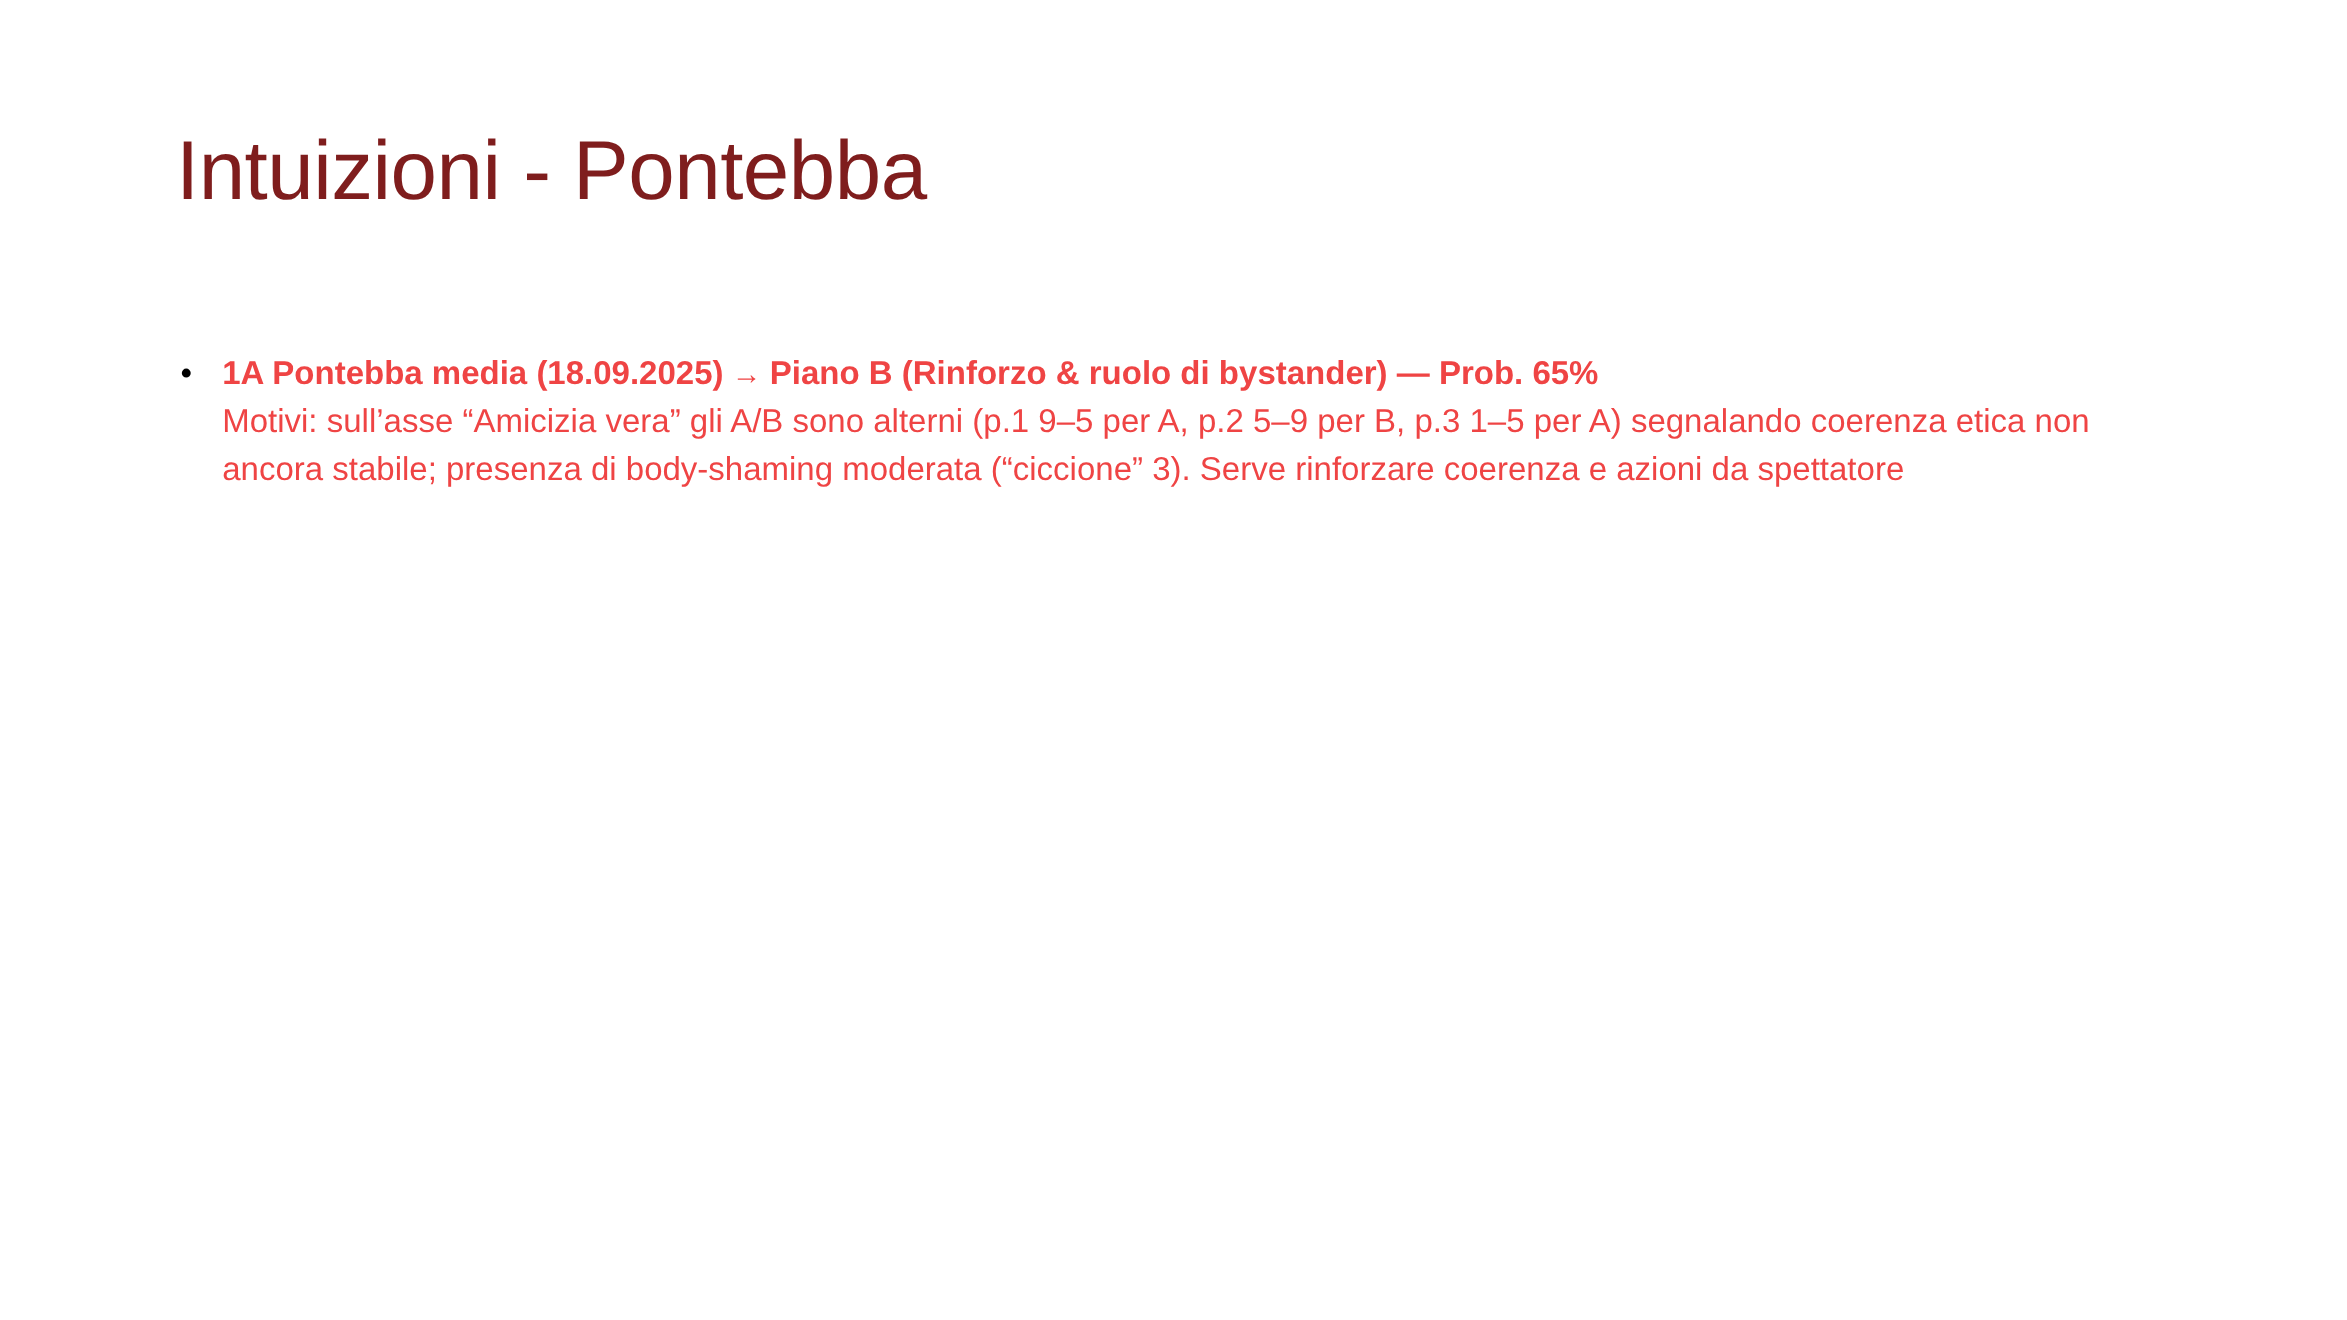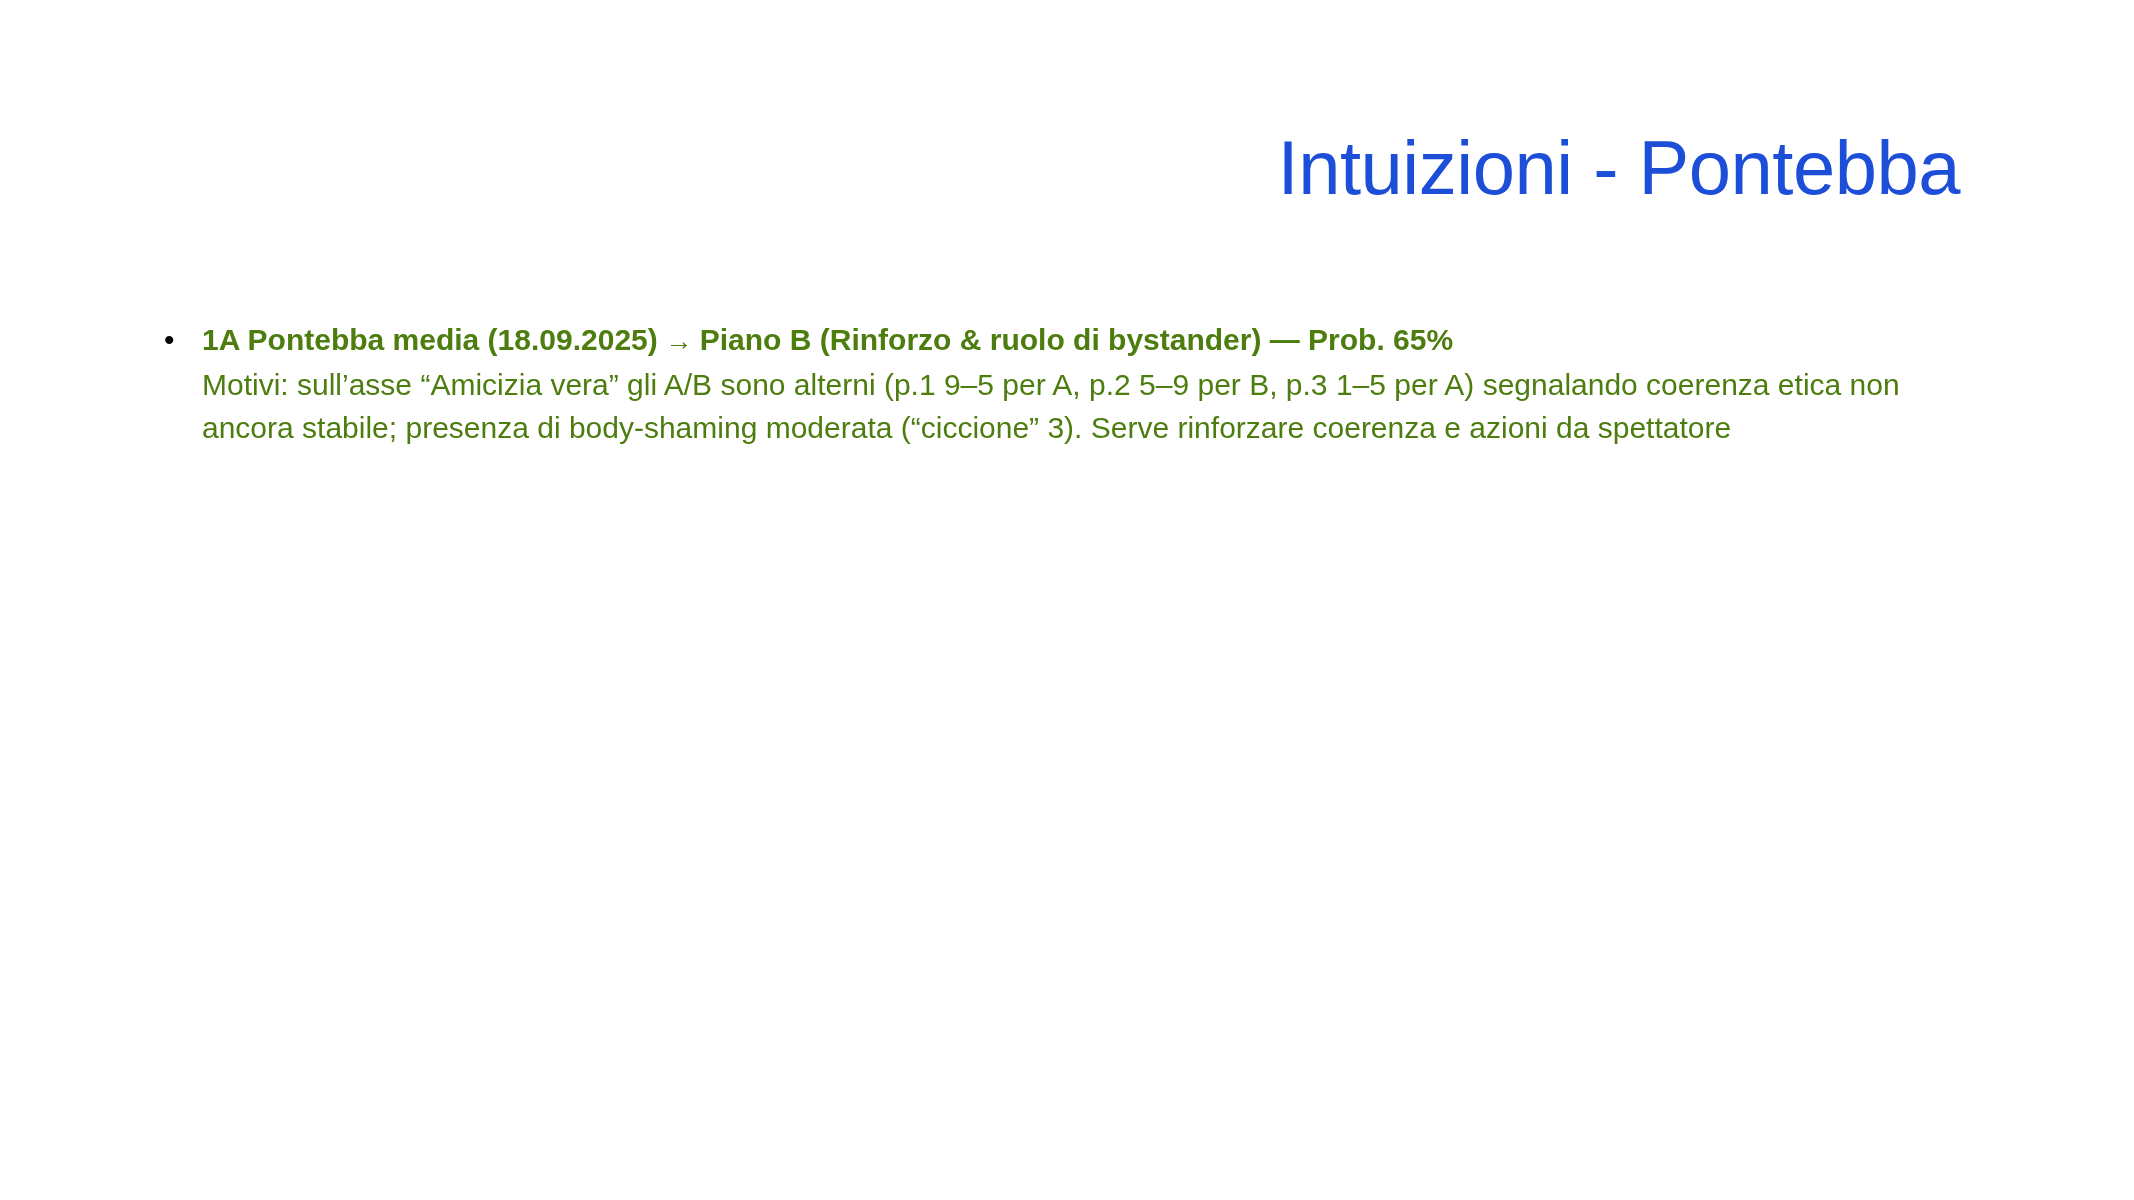--- a/index.html
+++ b/index.html
@@ -24,15 +24,14 @@
   .slide-title {
     position: absolute;
     left: 160px;
-    top: 124px;
+    top: 112px;
     width: 1800px;
     font-size: 76px;
     font-weight: 400;
     line-height: 1.15;
     letter-spacing: -0.5px;
-    color: #1d4ed8;
+    color: #7f1d1d;
     white-space: nowrap;
-    text-align: right;
   }
   .body-block {
     position: absolute;

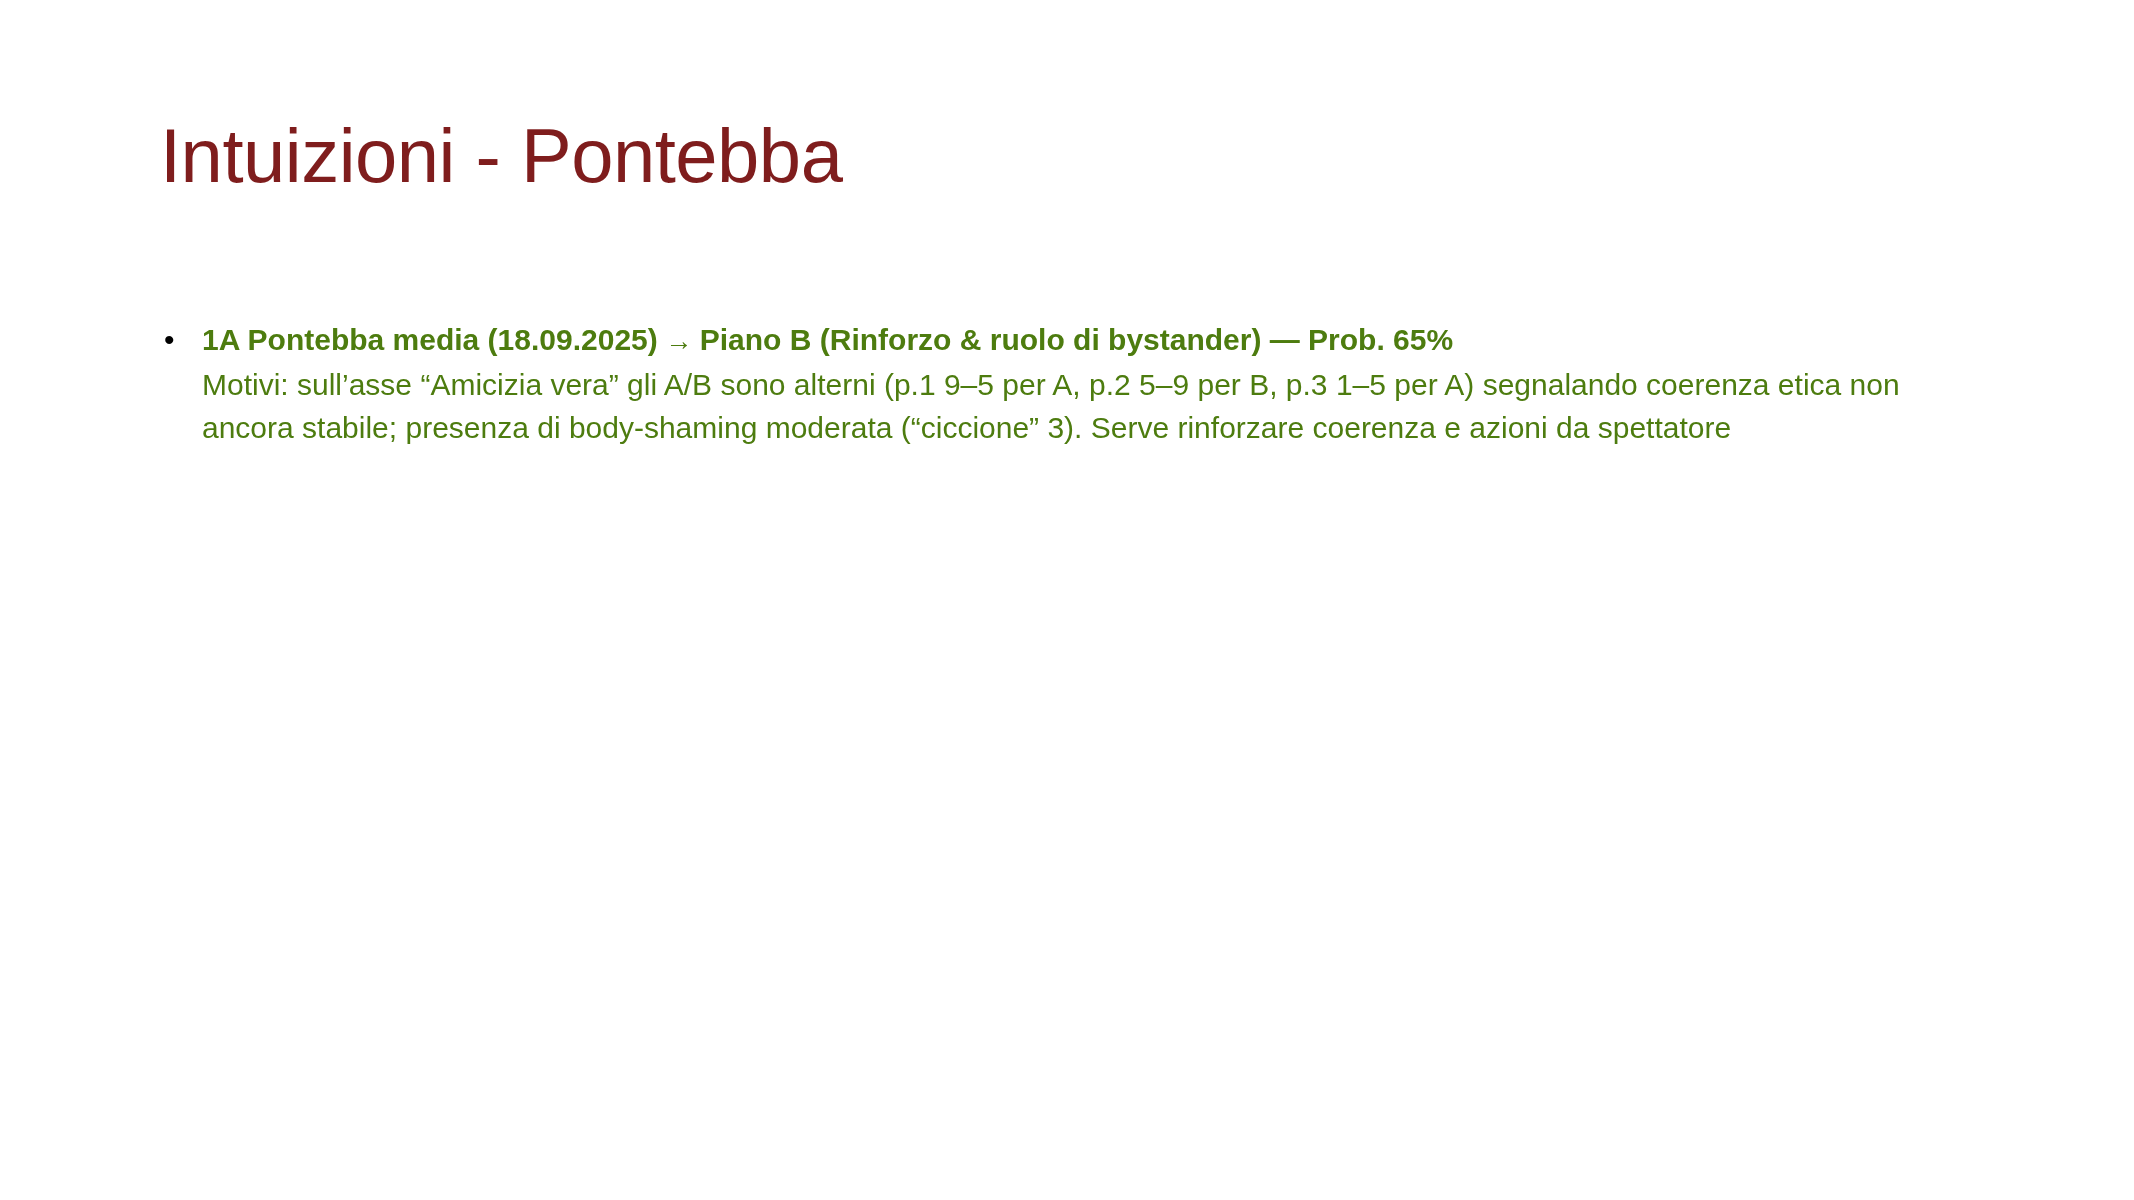--- a/index.html
+++ b/index.html
@@ -57,7 +57,7 @@
     flex: 1 1 auto;
     font-size: 30px;
     line-height: 43px;
-    color: #4d7c0f;
+    color: #ef4444;
   }
   .bullet-lead {
     font-weight: 700;

